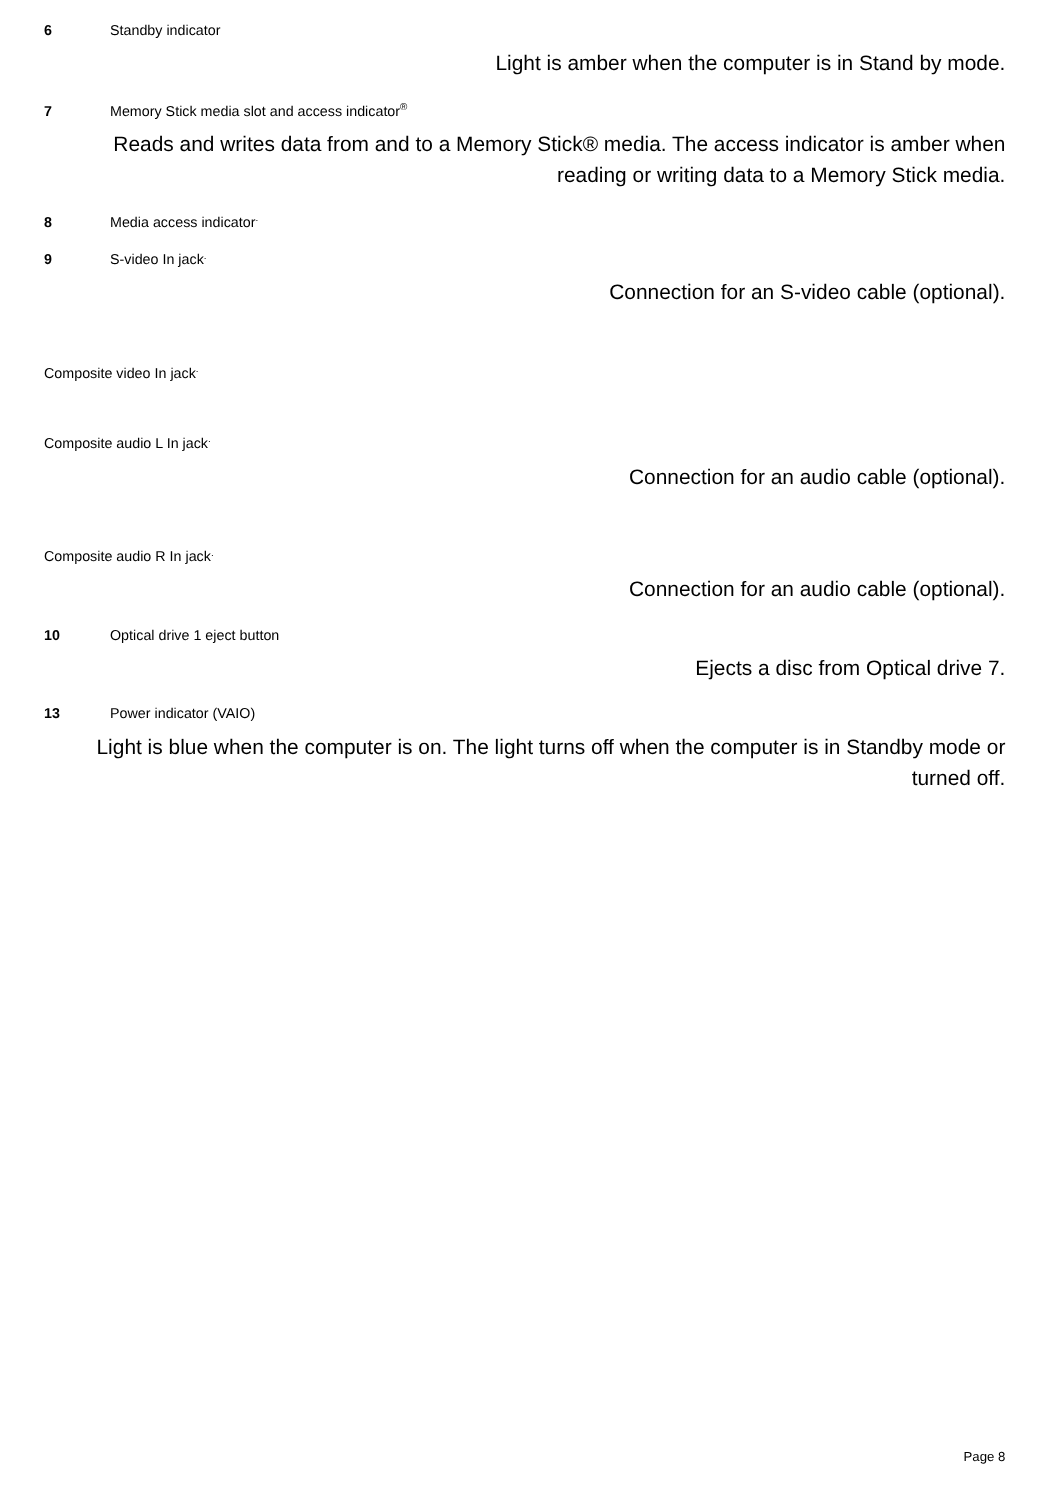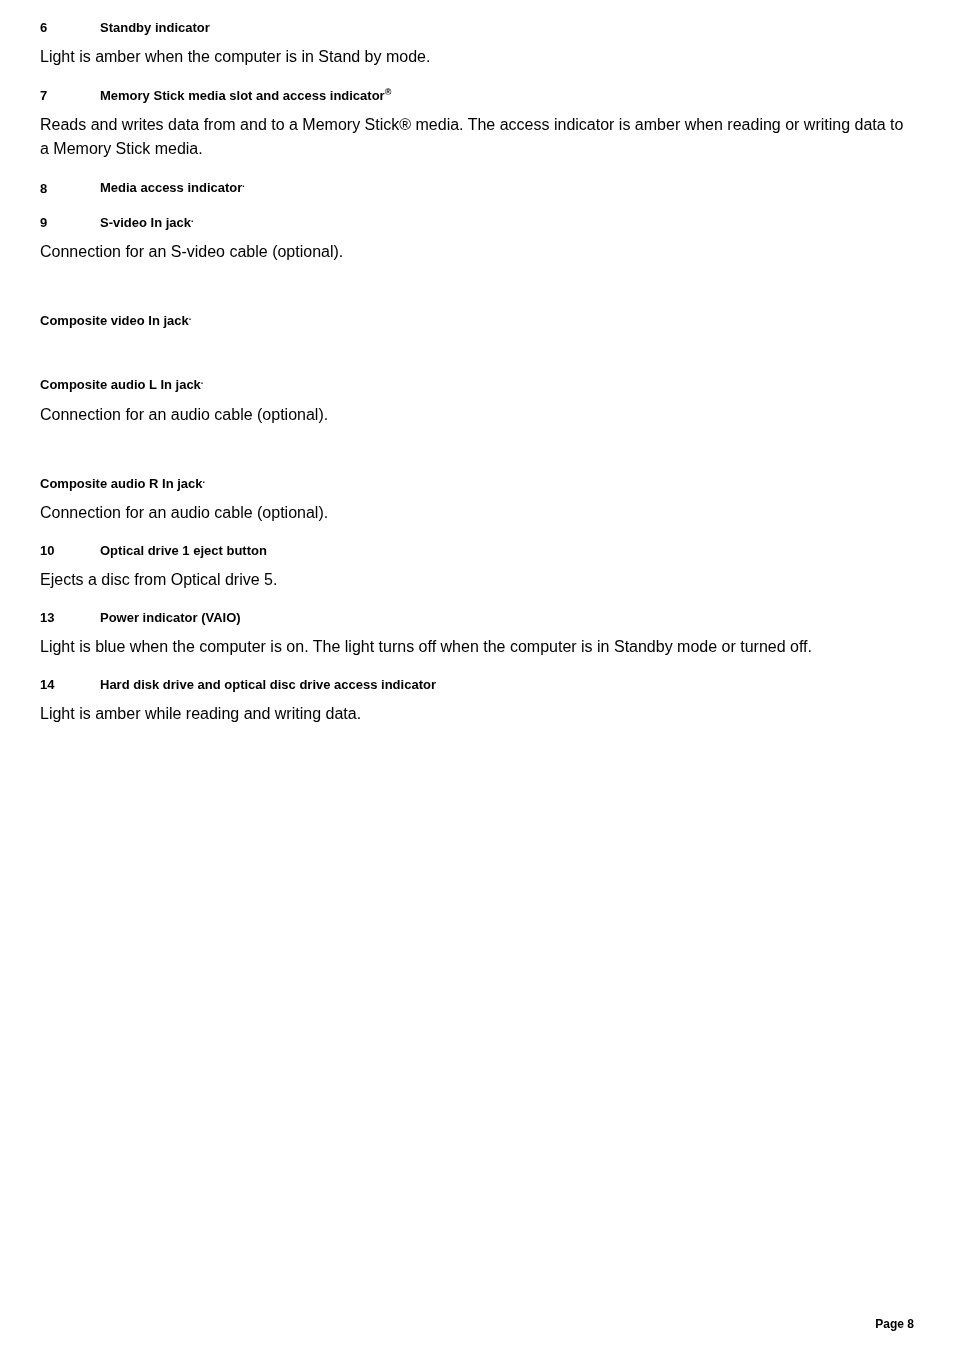--- a/index.html
+++ b/index.html
@@ -36,7 +36,7 @@
     }
 
     .section-title {
-      font-weight: bold;
+      font-weight: normal;
       font-size: 13px;
     }
 

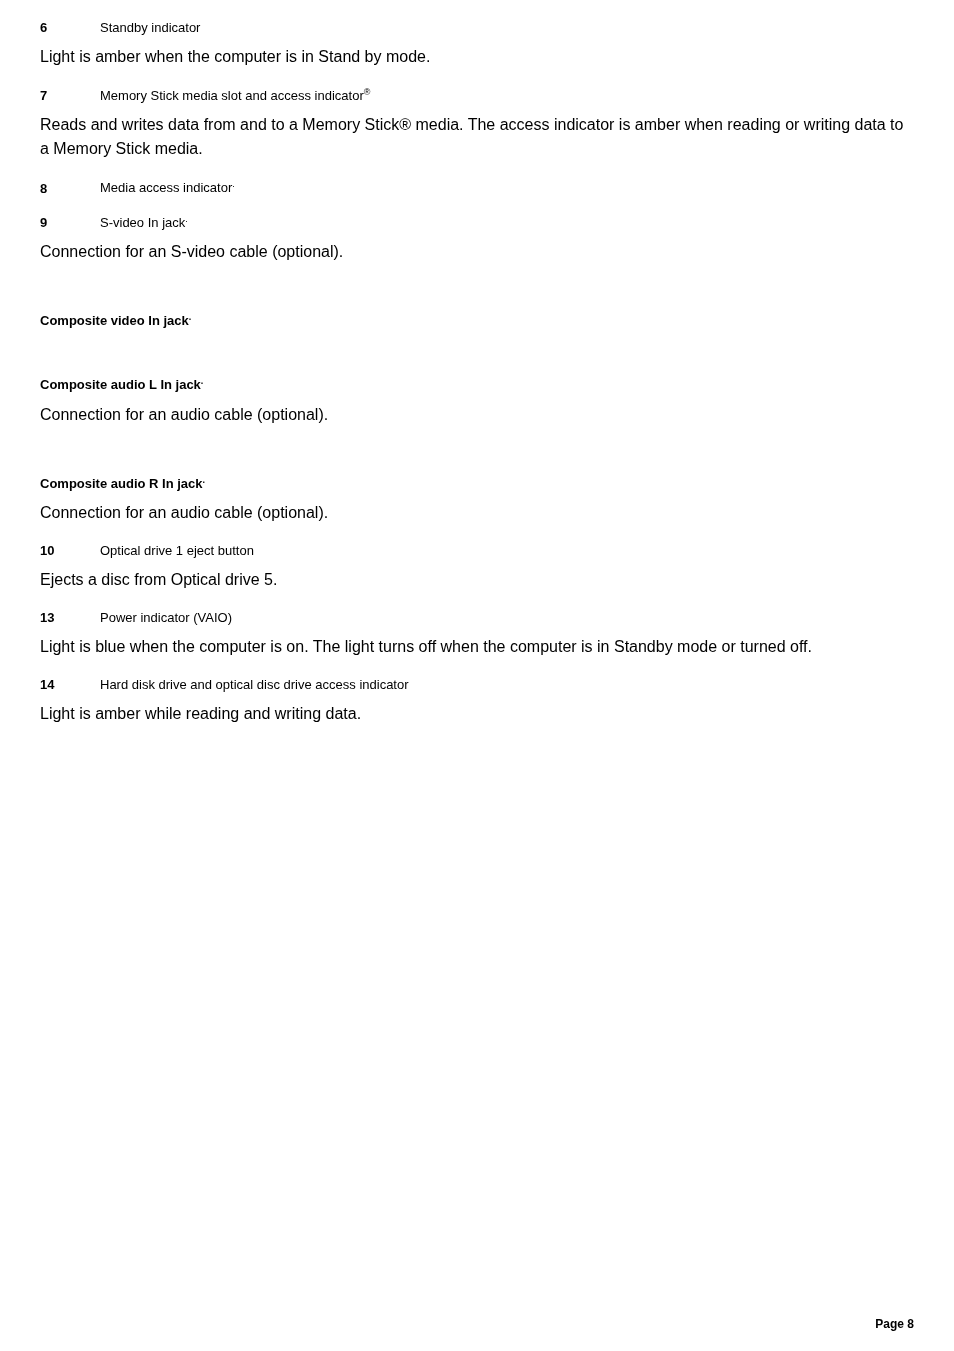--- a/index.html
+++ b/index.html
@@ -46,10 +46,11 @@
     }
 
     .section-body {
-      font-size: 16px;
+      font-size: 19px;
       line-height: 1.5;
       margin-left: 0;
       margin-bottom: 14px;
+      text-align: right;
     }
 
     .unnumbered-header {

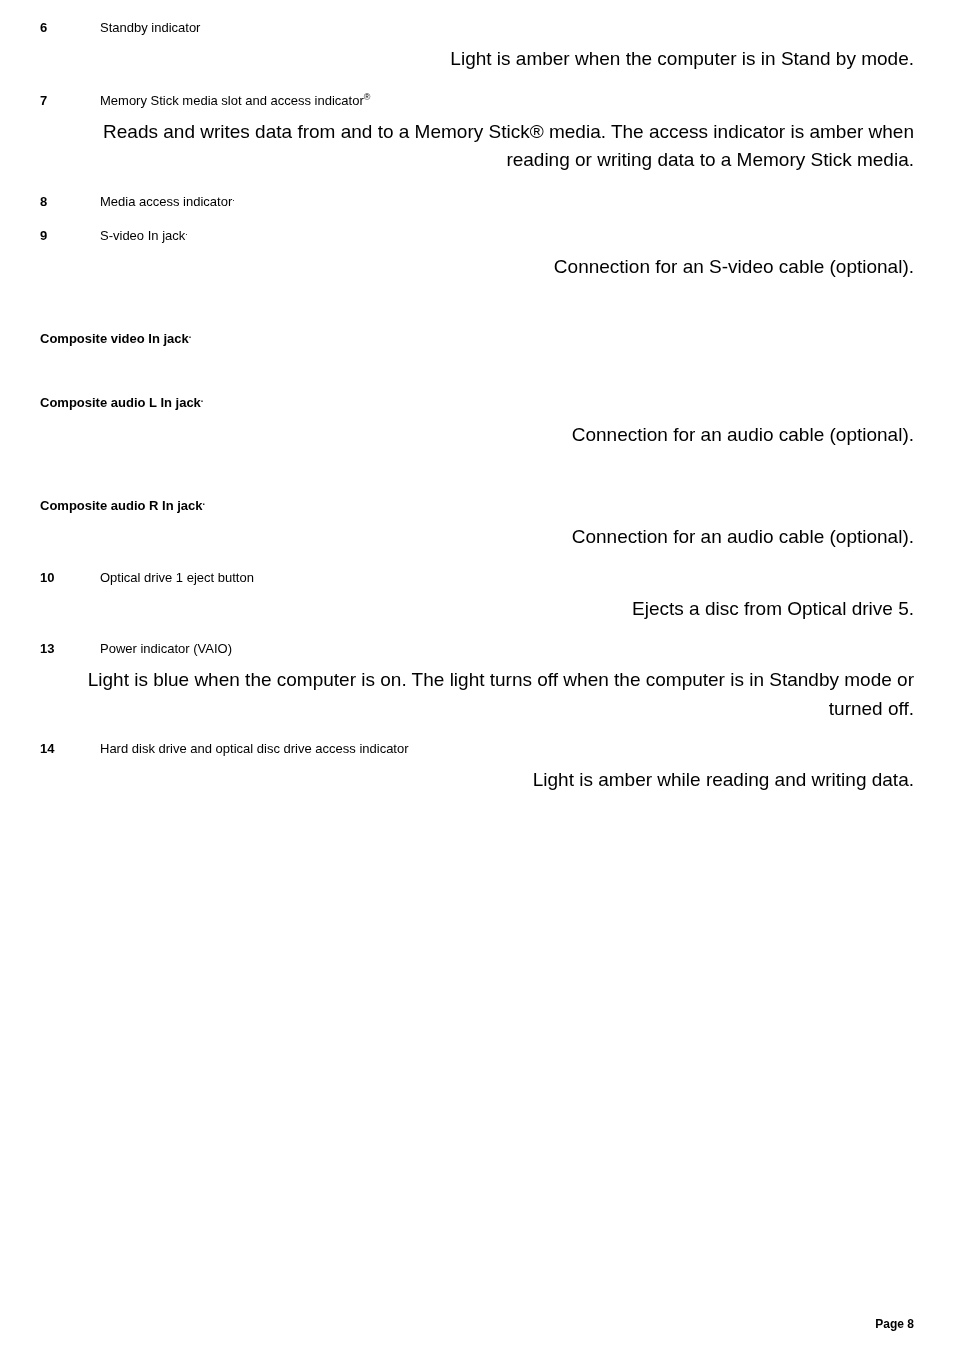--- a/index.html
+++ b/index.html
@@ -54,7 +54,7 @@
     }
 
     .unnumbered-header {
-      font-weight: bold;
+      font-weight: normal;
       font-size: 13px;
       margin-bottom: 10px;
       margin-top: 48px;

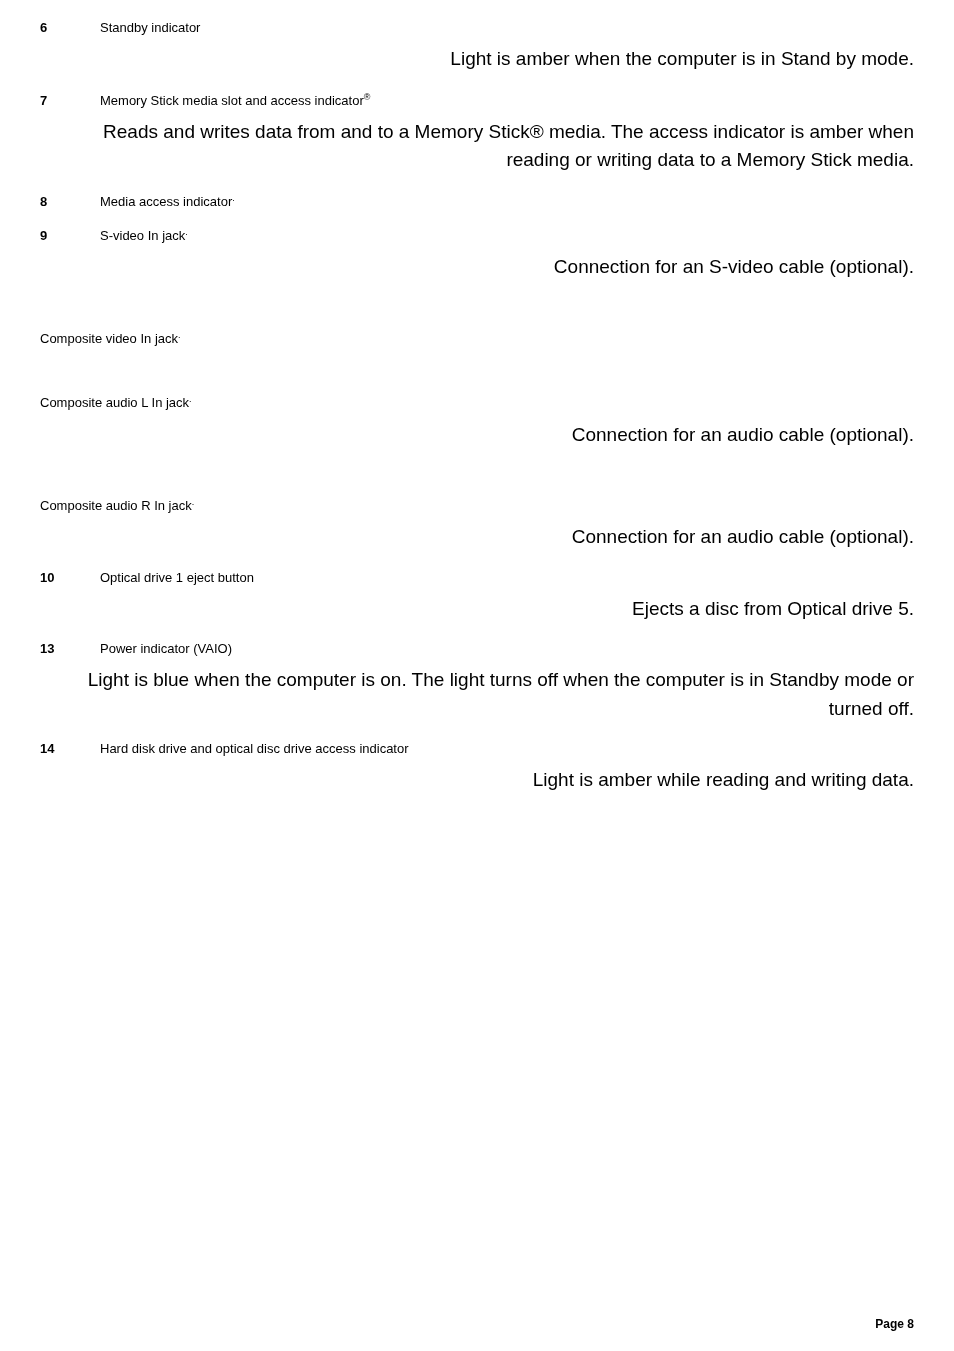--- a/index.html
+++ b/index.html
@@ -120,7 +120,7 @@
         <span class="section-number">10</span>
         <span class="section-title">Optical drive 1 eject button</span>
       </div>
-      <div class="section-body">Ejects a disc from Optical drive 5.</div>
+      <div class="section-body">Ejects a disc from Optical drive 7.</div>
     </div>
     <div class="section">
       <div class="section-header">

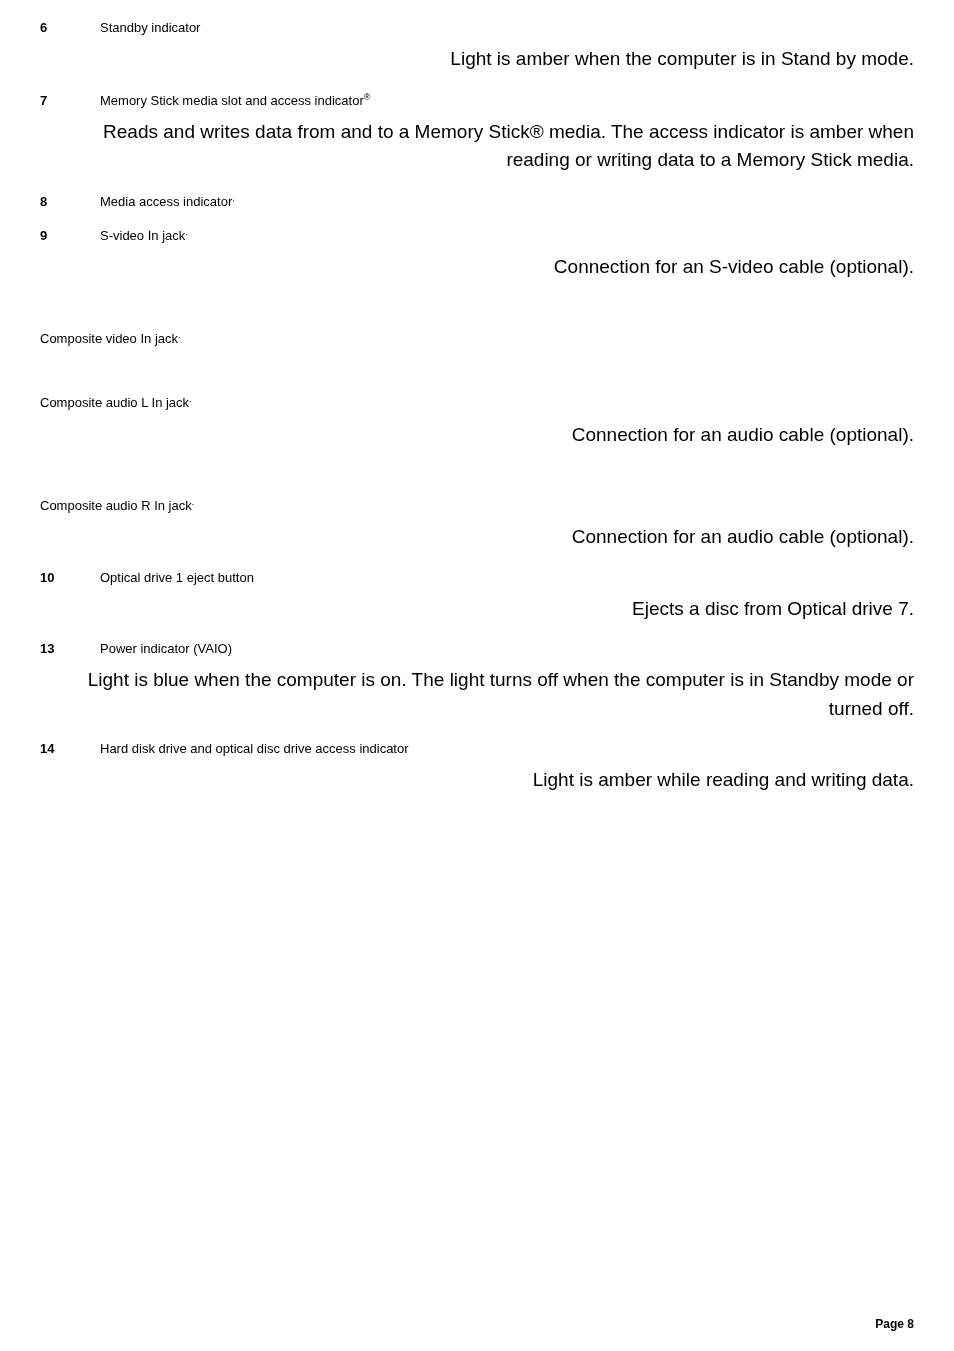--- a/index.html
+++ b/index.html
@@ -129,13 +129,6 @@
       </div>
       <div class="section-body">Light is blue when the computer is on. The light turns off when the computer is in Standby mode or turned off.</div>
     </div>
-    <div class="section">
-      <div class="section-header">
-        <span class="section-number">14</span>
-        <span class="section-title">Hard disk drive and optical disc drive access indicator</span>
-      </div>
-      <div class="section-body">Light is amber while reading and writing data.</div>
-    </div>
   </div>
 
 <div class="page-footer">

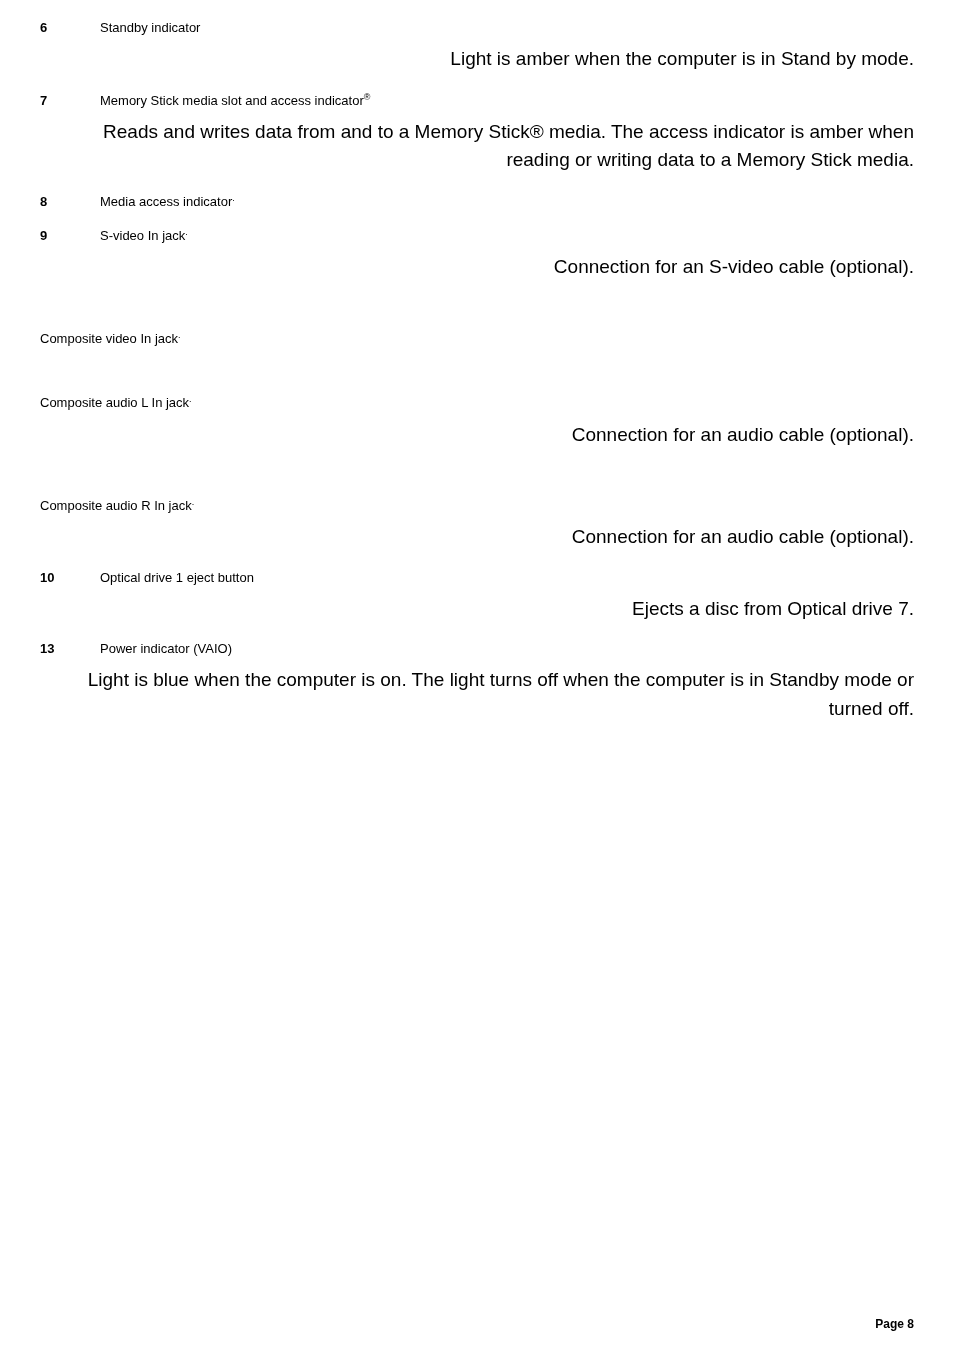--- a/index.html
+++ b/index.html
@@ -70,7 +70,7 @@
       bottom: 20px;
       right: 40px;
       font-size: 12px;
-      font-weight: bold;
+      font-weight: normal;
     }
   </style>
 </head>

